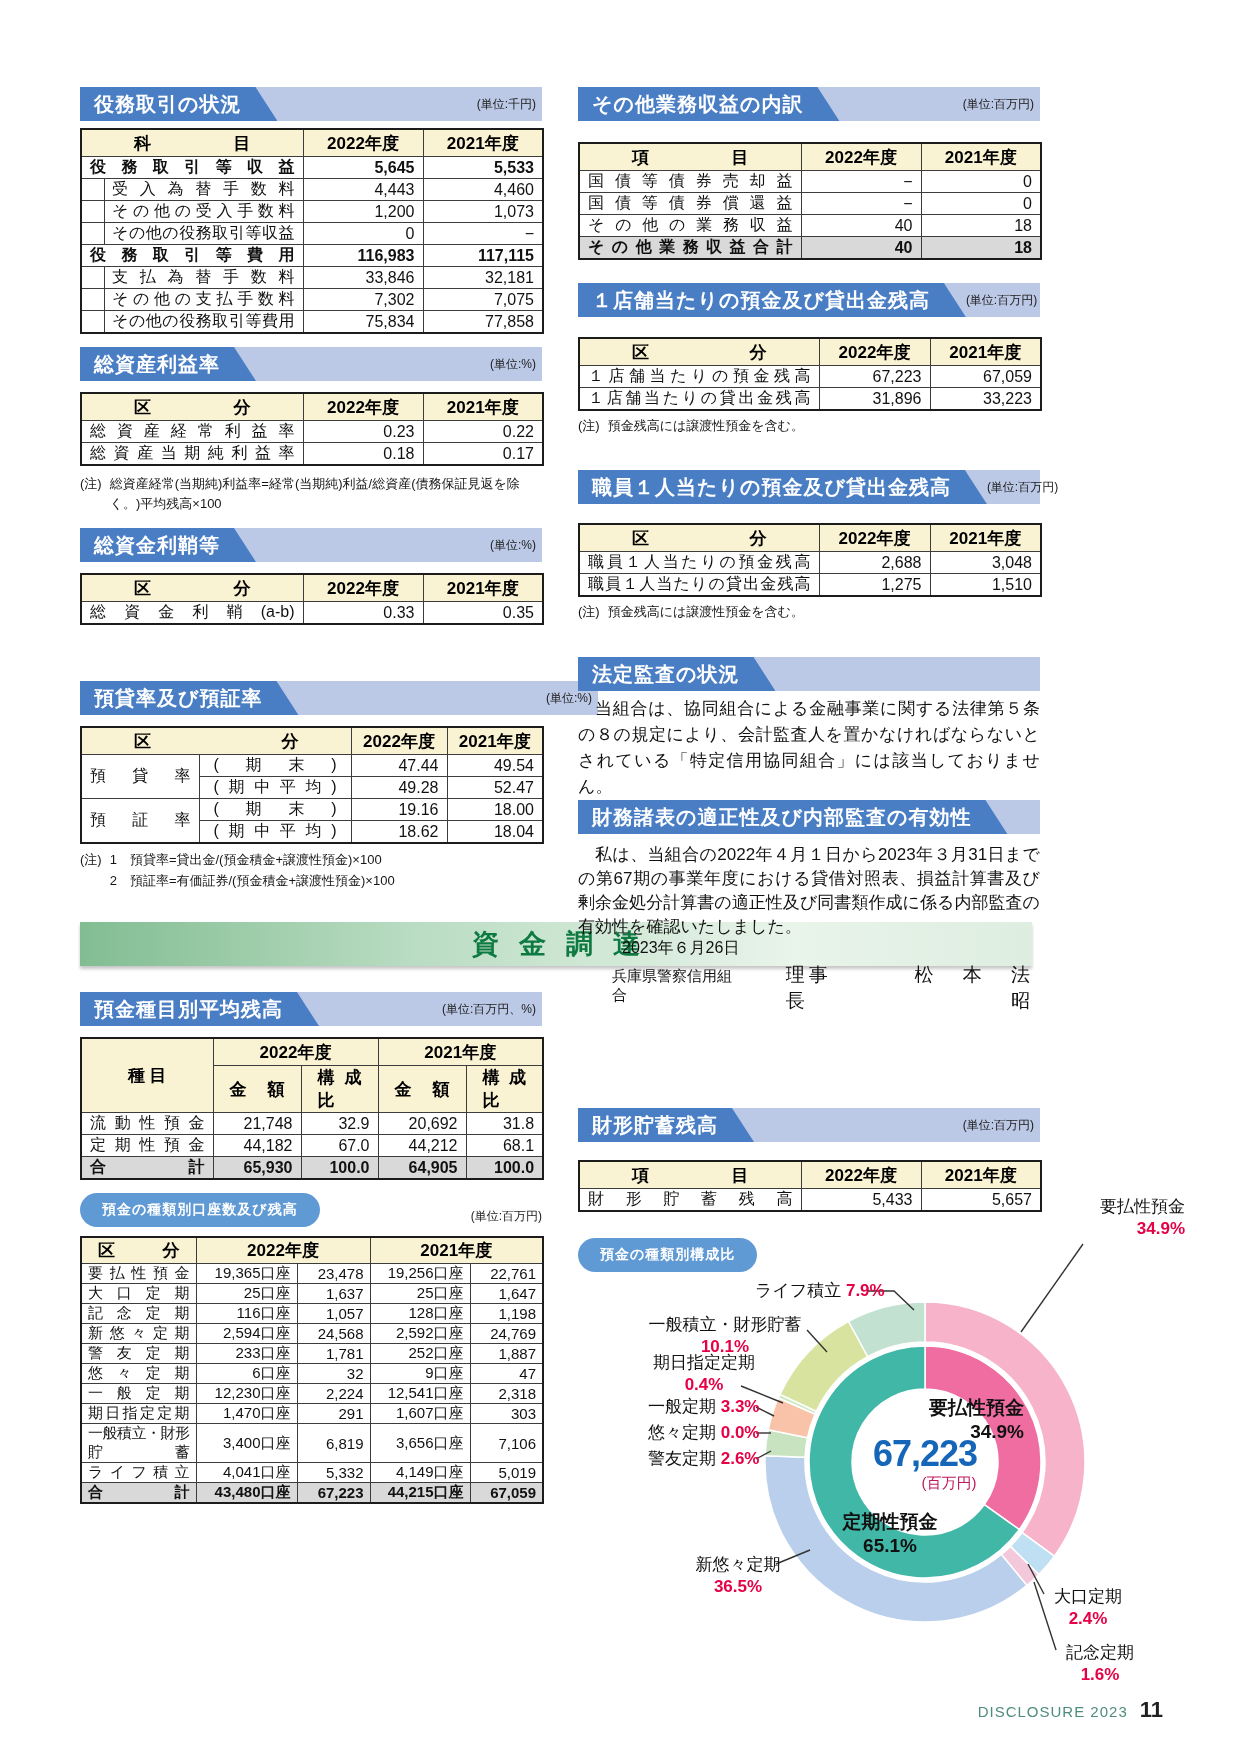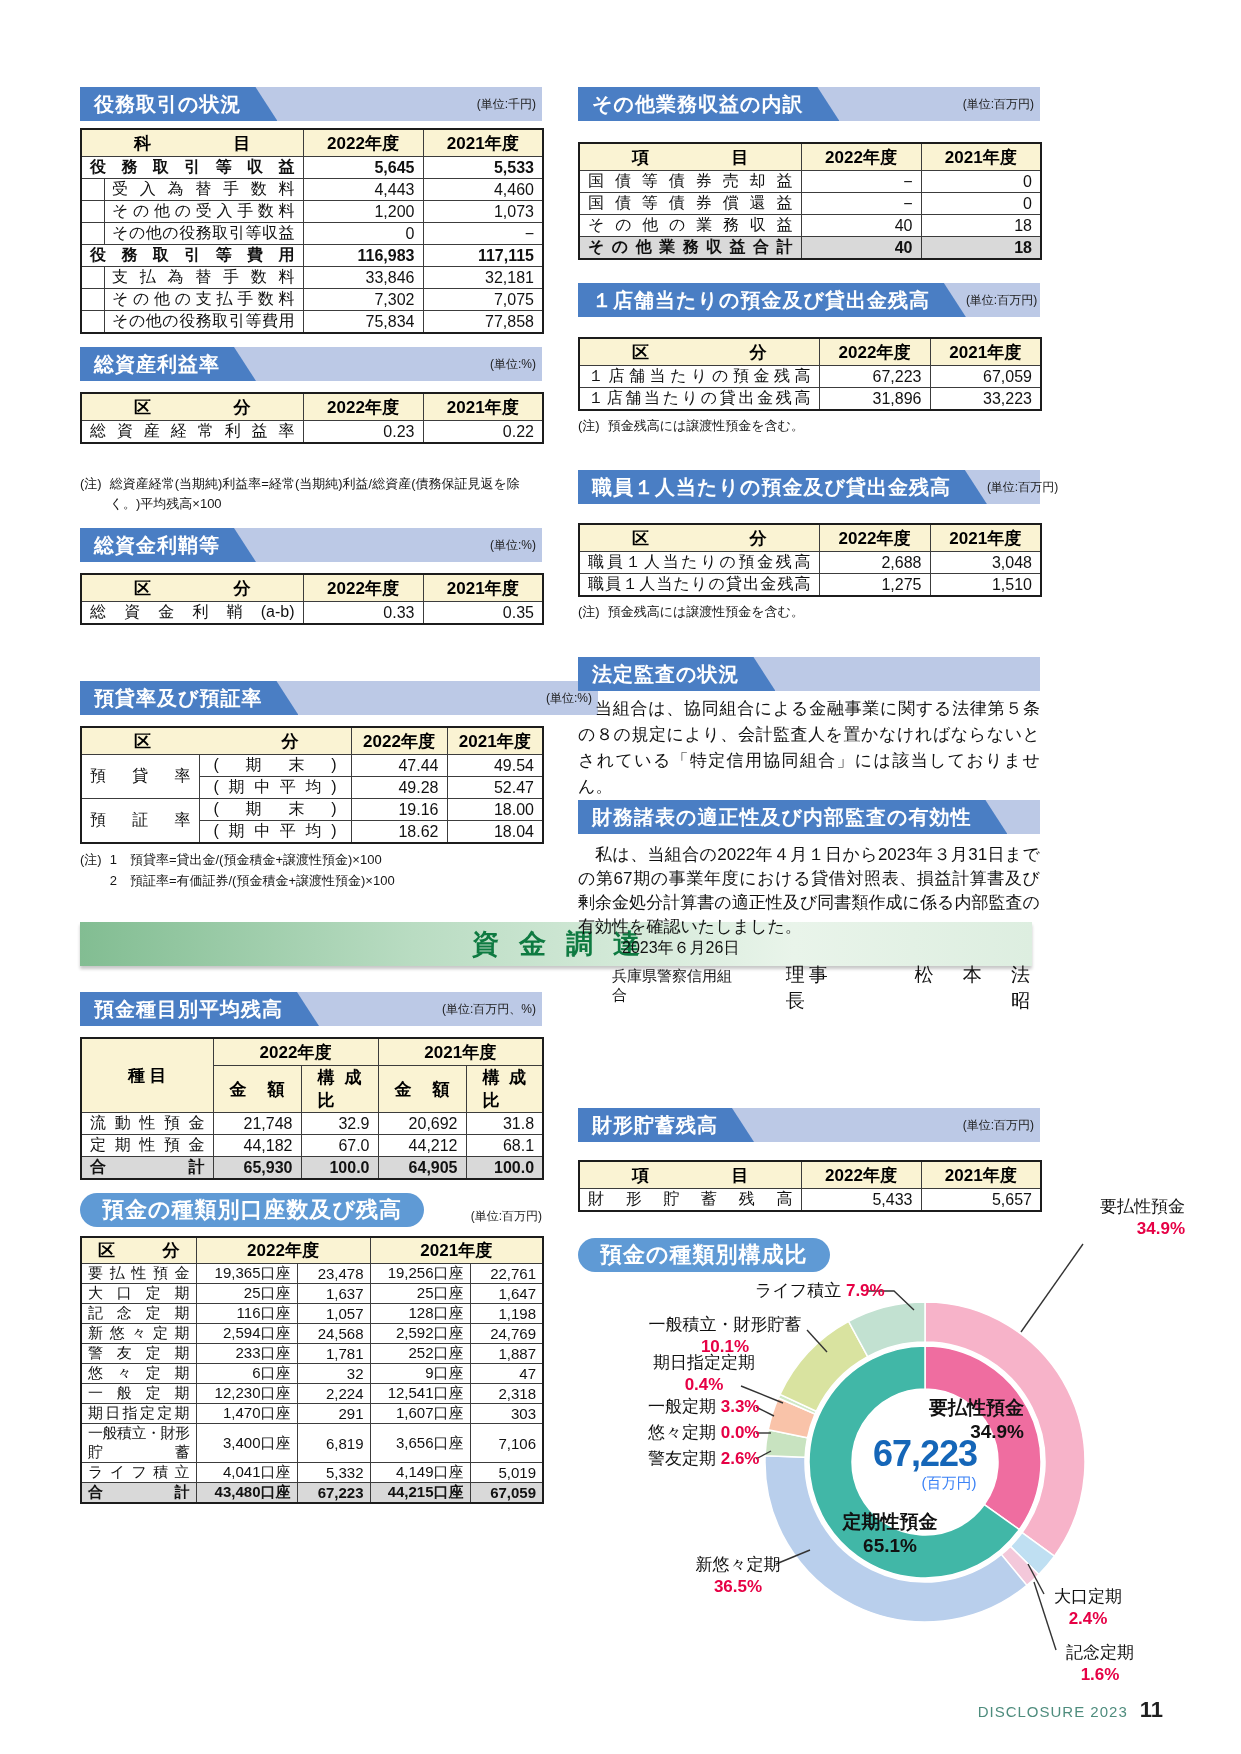--- a/index.html
+++ b/index.html
@@ -165,6 +165,11 @@
           <td class="jn">総資産経常利益率</td>
           <td class="num">0.23</td>
           <td class="num">0.22</td>
+        </tr>
+        <tr>
+          <td class="jn">総資産当期純利益率</td>
+          <td class="num">0.18</td>
+          <td class="num">0.17</td>
         </tr>
       </tbody>
     </table>

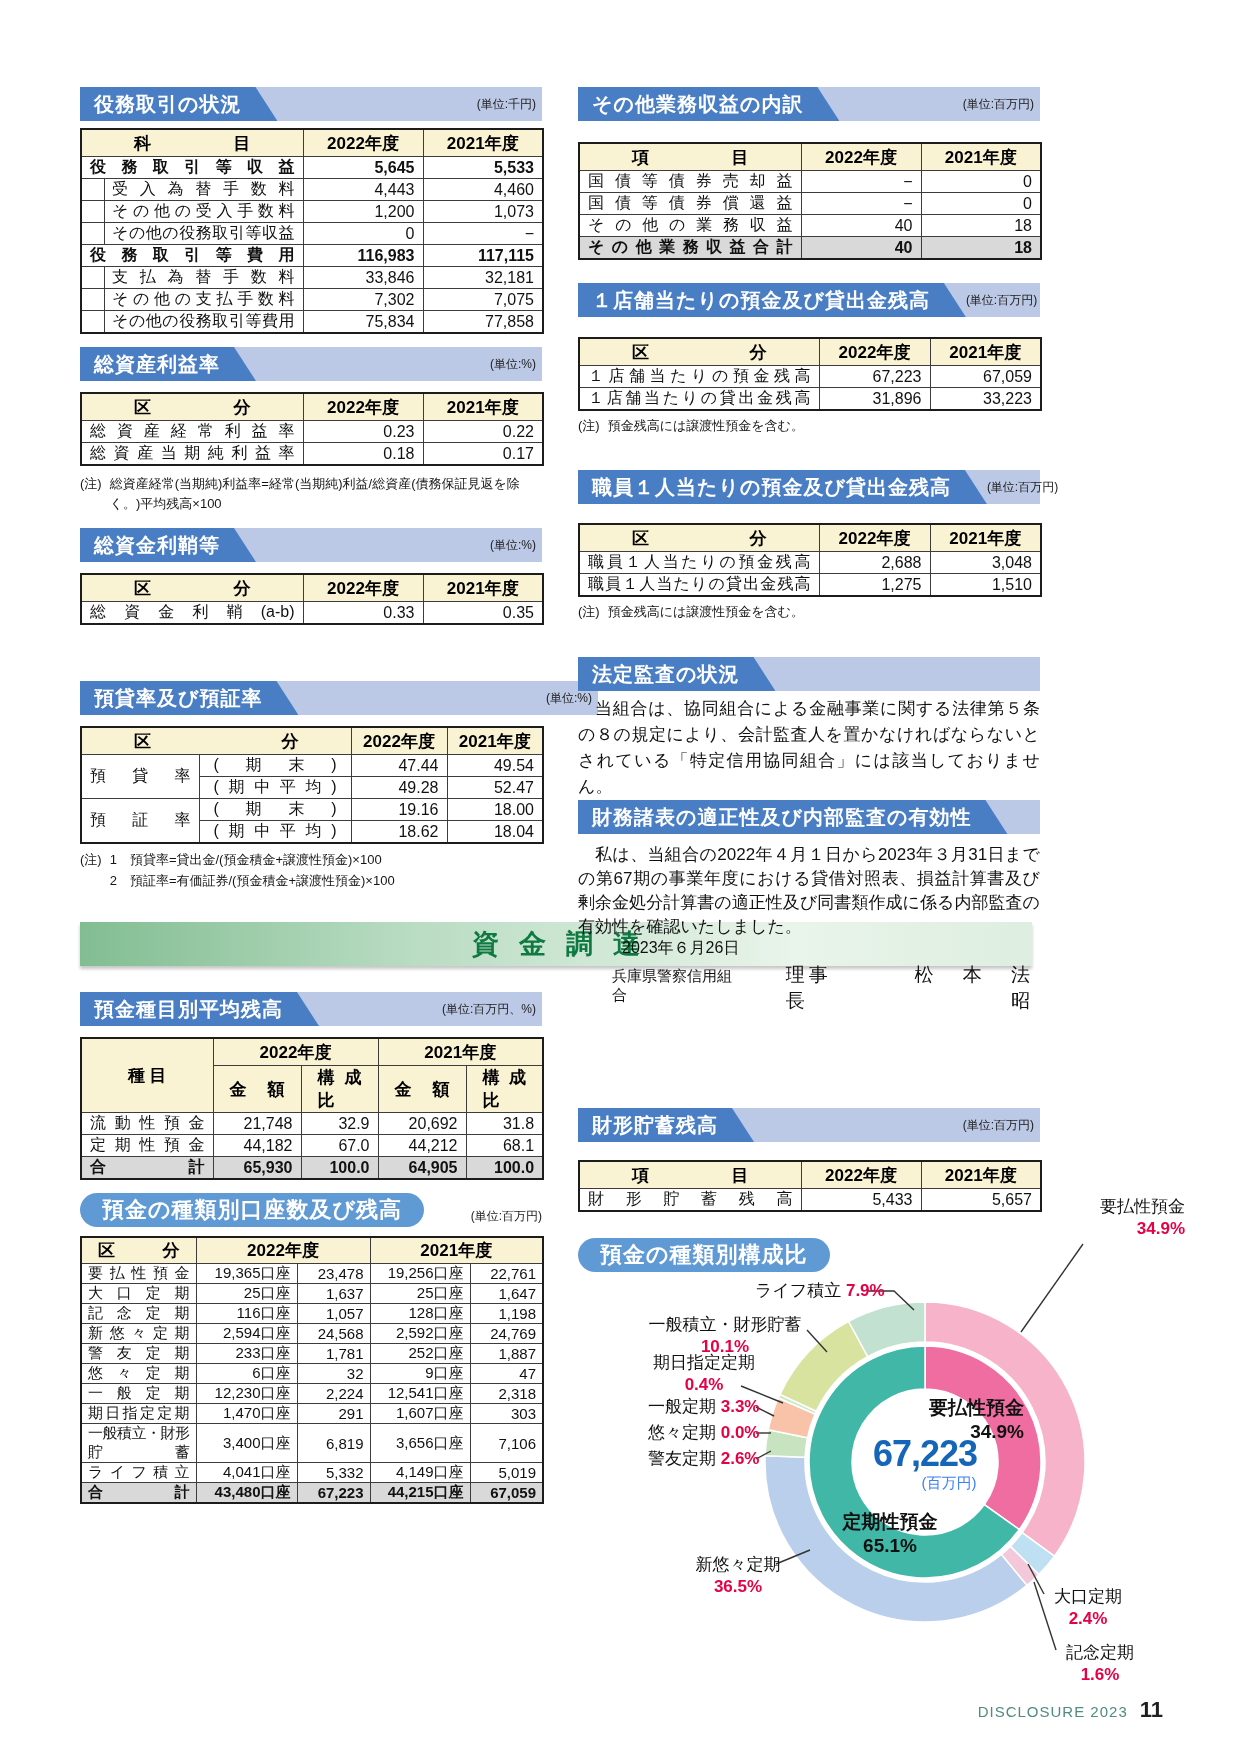--- a/index.html
+++ b/index.html
@@ -15,7 +15,7 @@
 
   
   .pillrow{position:absolute;display:flex;align-items:flex-end;justify-content:space-between;}
-  .pill{background:#5f9ad5;color:#fff;font-weight:bold;font-size:22px;height:34px;border-radius:17px;
+  .pill{background:#5f9ad5;color:#fff;font-weight:bold;font-size:14px;height:34px;border-radius:17px;
         display:inline-flex;align-items:center;padding:0 22px;letter-spacing:1px;white-space:nowrap;}
   .punit{font-size:12px;color:#1a1a1a;padding-bottom:2px;}
 

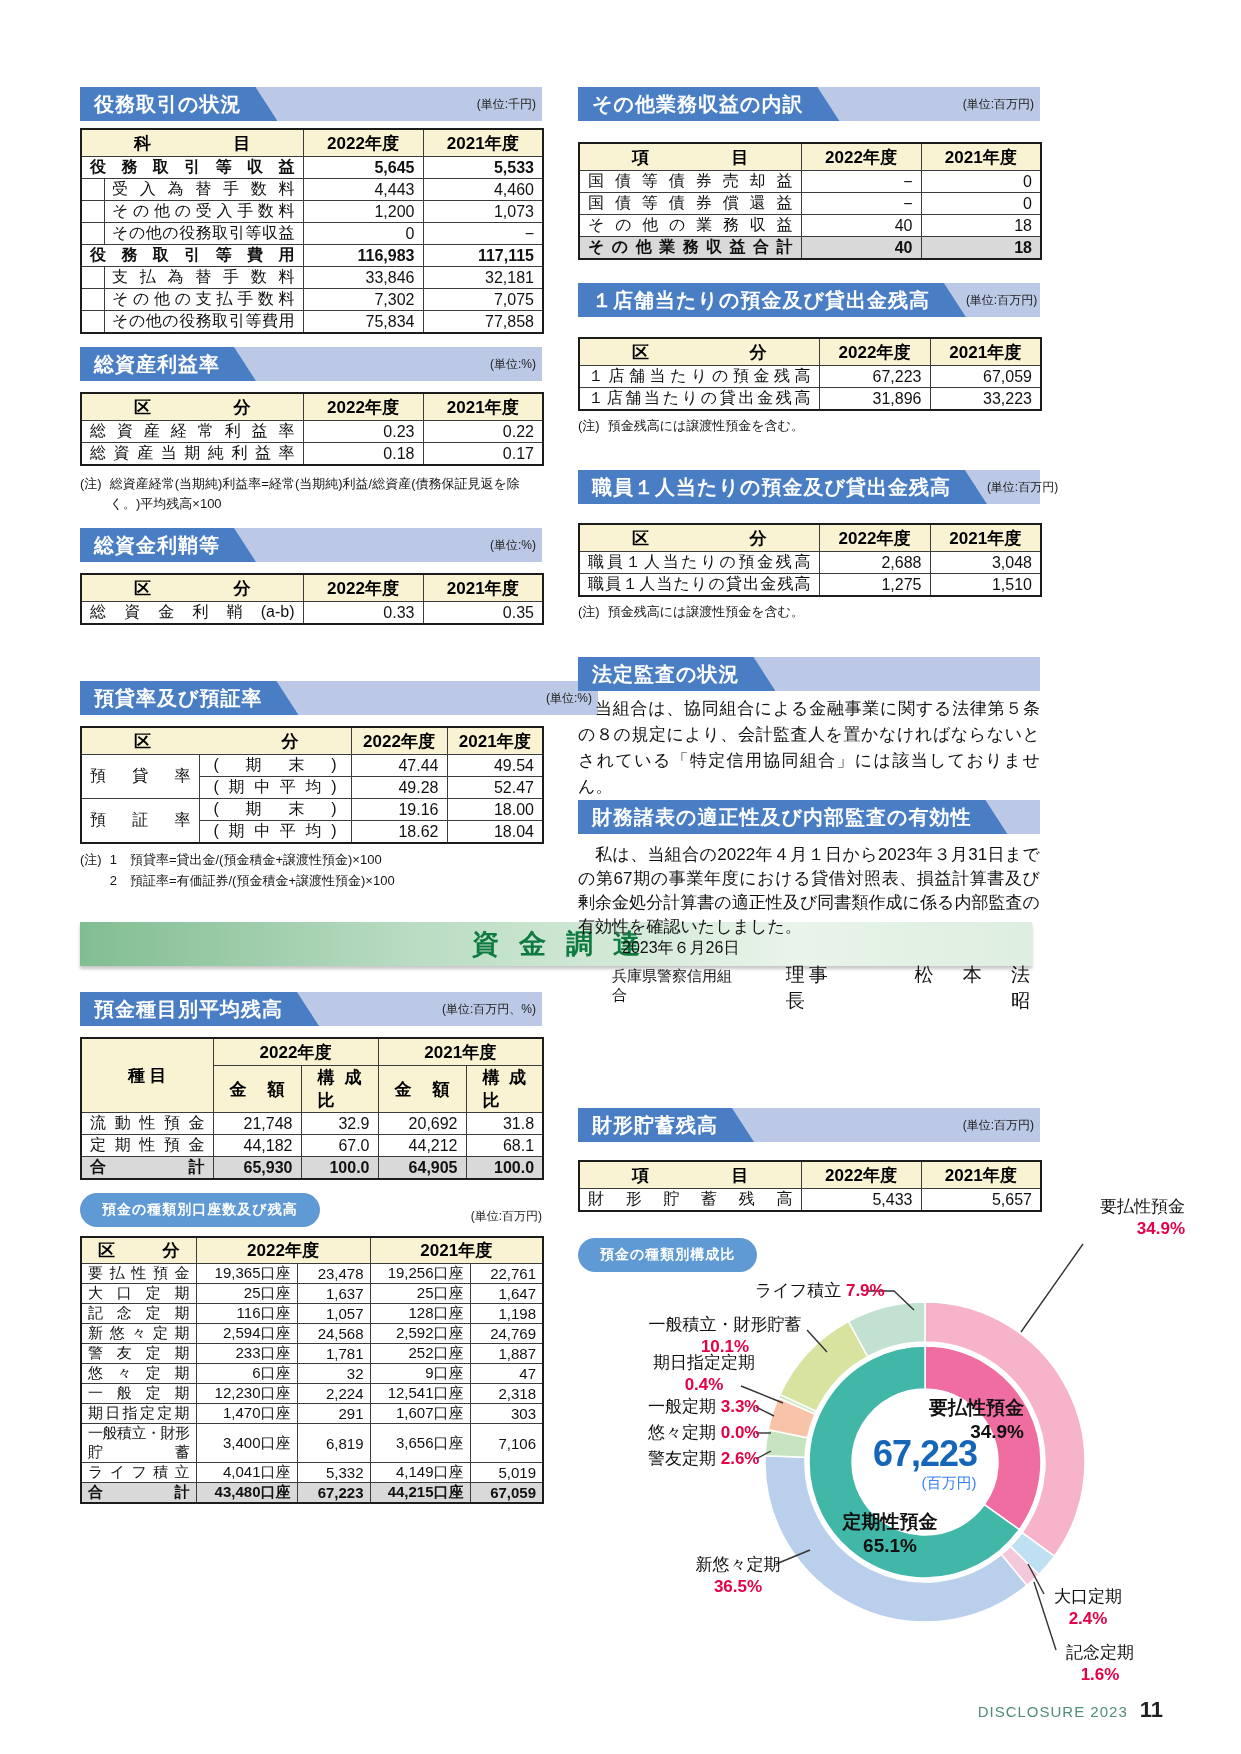--- a/index.html
+++ b/index.html
@@ -70,7 +70,7 @@
   .ilab{position:absolute;font-weight:bold;font-size:19px;line-height:24px;color:#111;}
   .cblock{position:absolute;left:277px;top:244px;width:140px;text-align:center;}
   .cval{font-size:36px;line-height:40px;font-weight:bold;color:#1566b8;letter-spacing:-1px;}
-  .cunit{font-size:15px;color:#3b82f6;margin-left:48px;}
+  .cunit{font-size:15px;color:#be185d;margin-left:48px;}
 
   
   .footer{position:absolute;top:1697px;right:78px;display:flex;align-items:baseline;gap:12px;}

